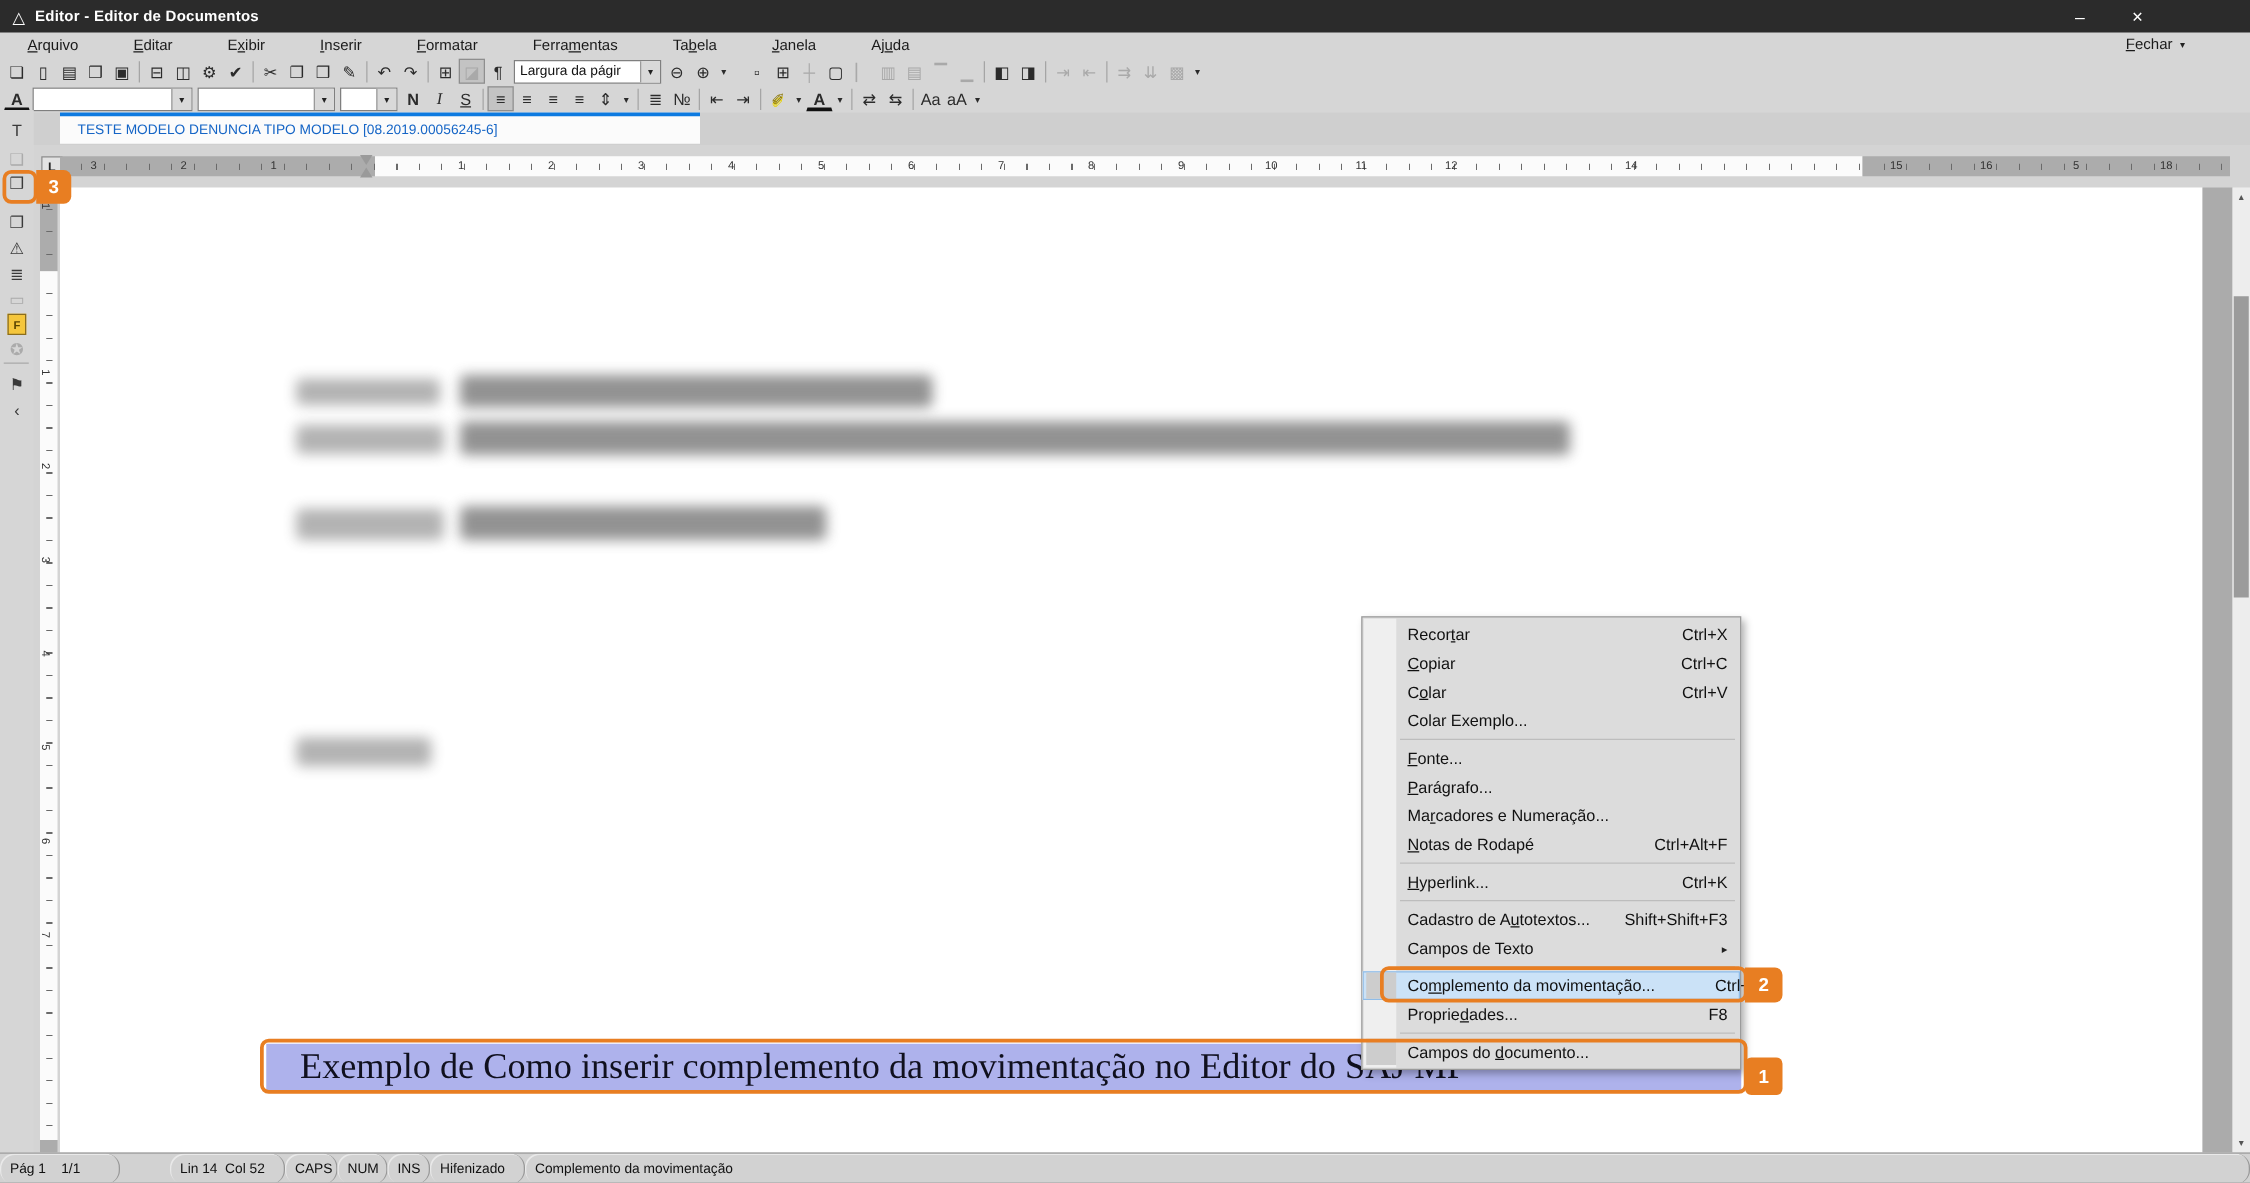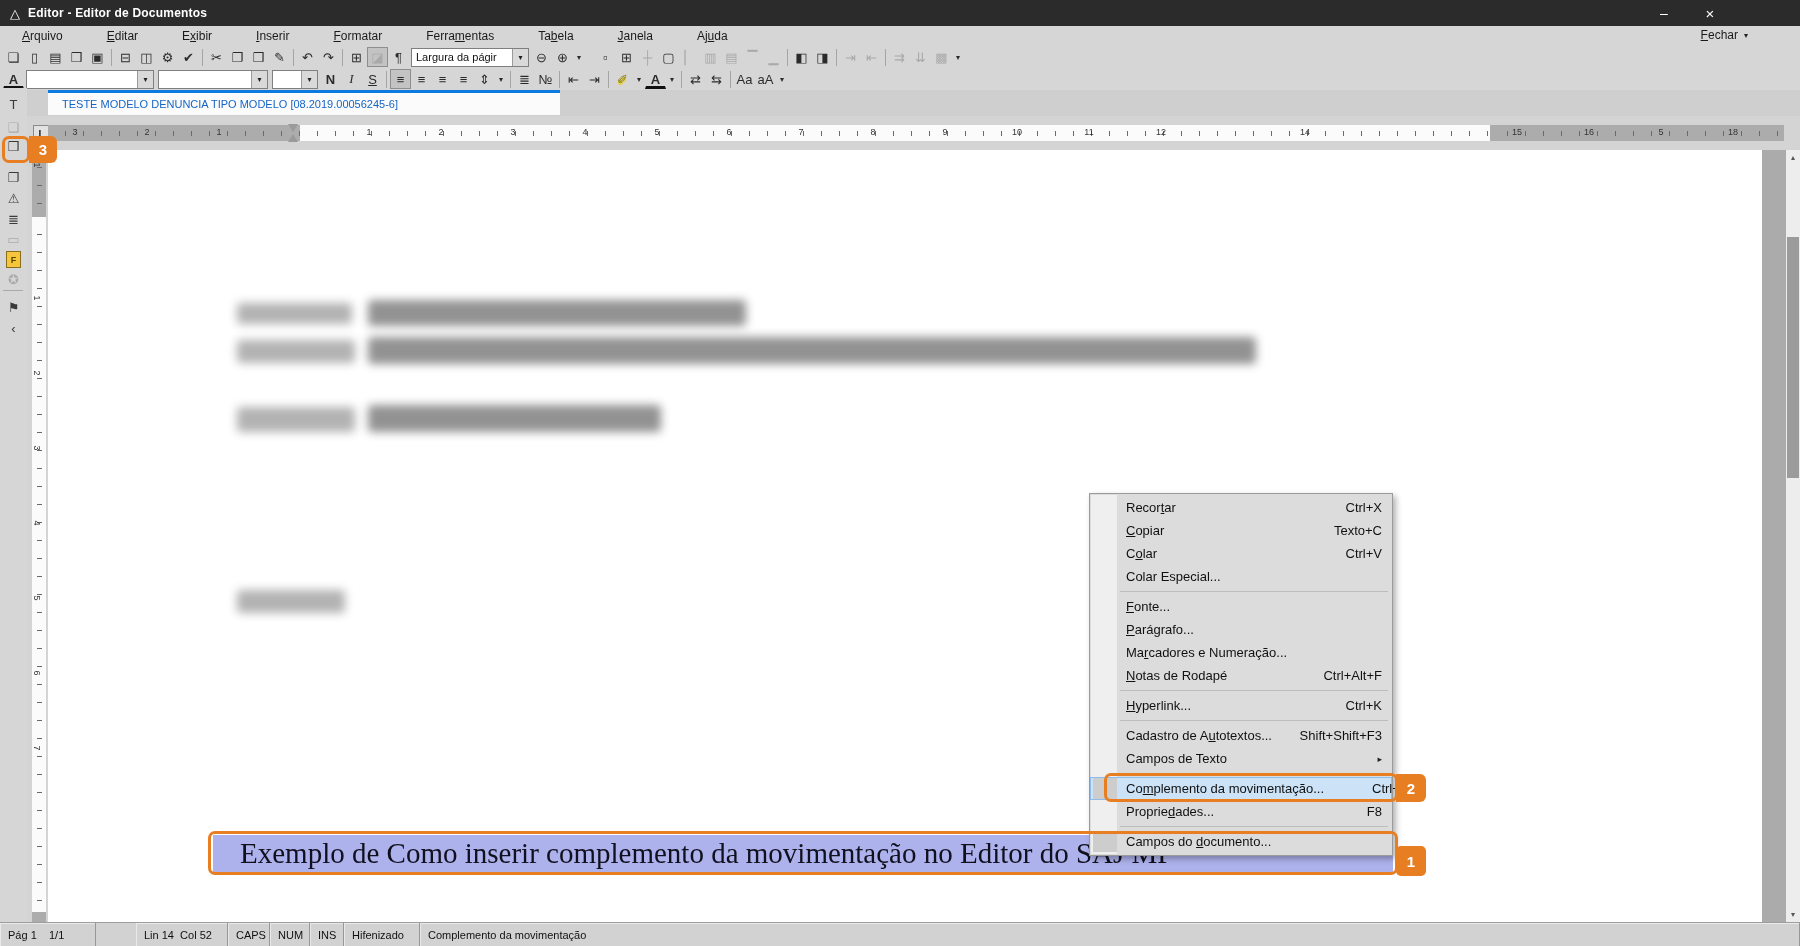--- a/index.html
+++ b/index.html
@@ -341,7 +341,7 @@
         </div>
         <div class="mi">
           <span class="lbl"><u>C</u>opiar</span>
-          <span class="sc">Texto+C</span>
+          <span class="sc">Ctrl+C</span>
         </div>
         <div class="mi">
           <span class="lbl">C<u>o</u>lar</span>

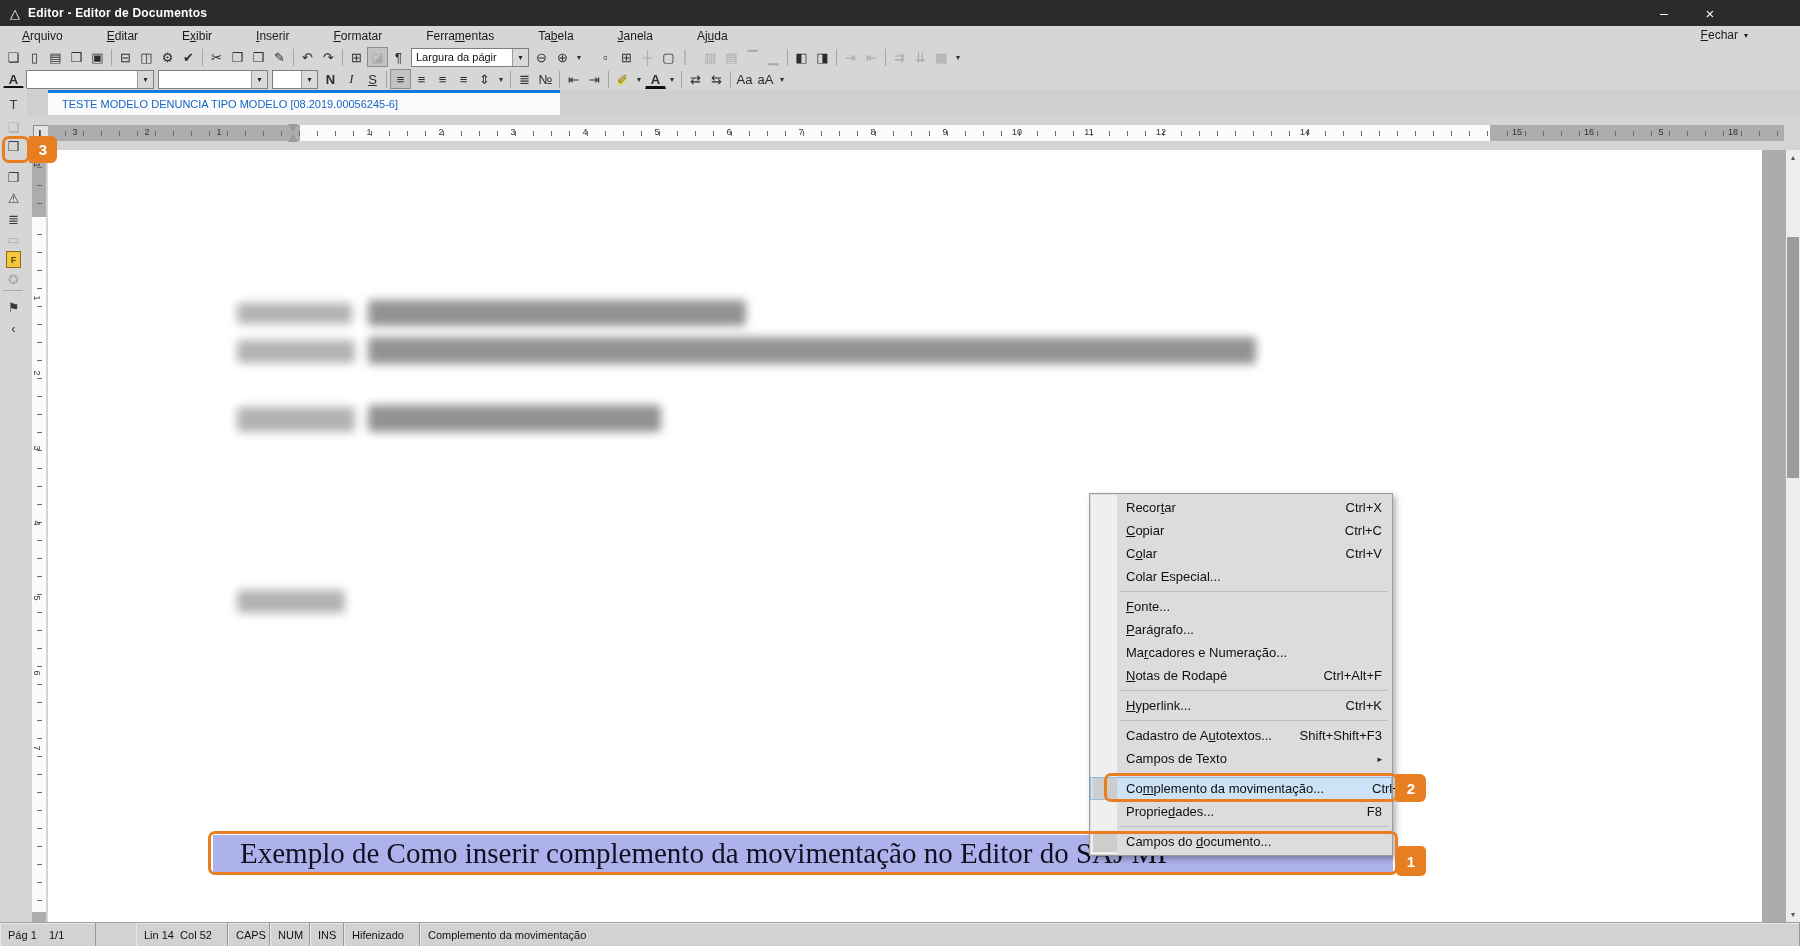--- a/index.html
+++ b/index.html
@@ -348,7 +348,7 @@
           <span class="sc">Ctrl+V</span>
         </div>
         <div class="mi">
-          <span class="lbl">Colar Especial...</span>
+          <span class="lbl">Colar Exemplo...</span>
         </div>
         <div class="msep"></div>
         <div class="mi">

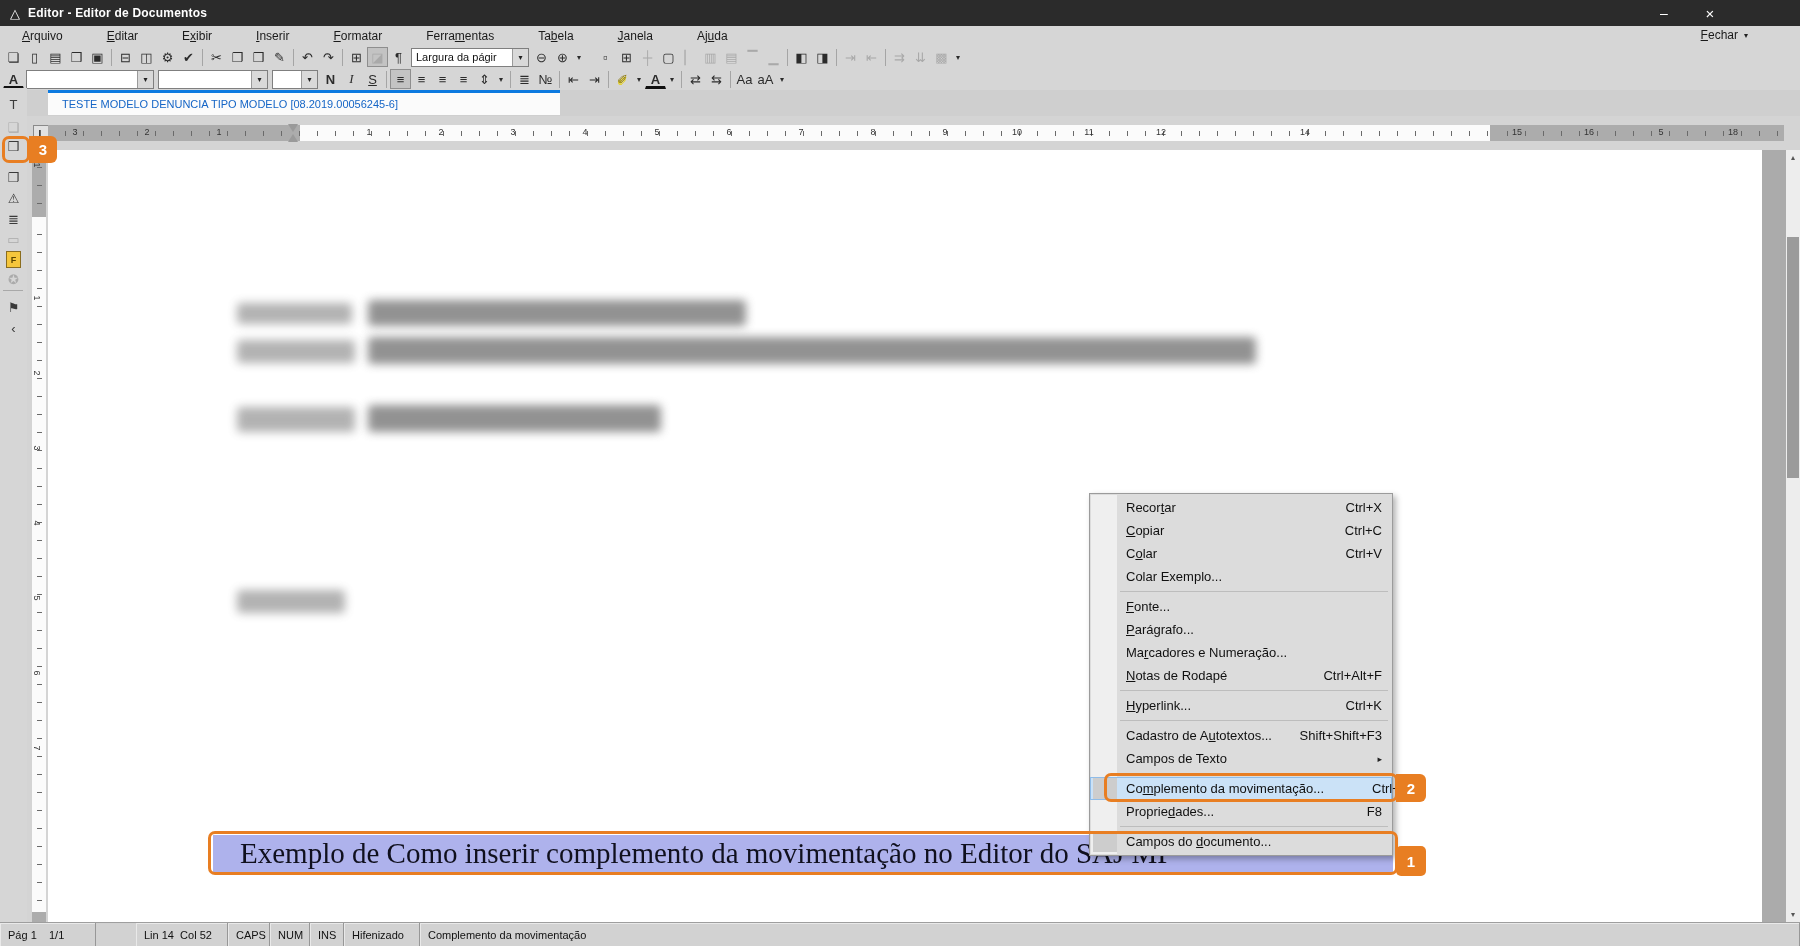--- a/index.html
+++ b/index.html
@@ -111,7 +111,7 @@
   #statusbar{position:absolute;left:0;top:922px;width:1800px;height:24px;background:#D2D2D2;
              border-top:1px solid #9e9e9e;display:flex;align-items:stretch;font-size:11px;color:#111;}
   .seg{display:flex;align-items:center;padding:0 8px;border-right:1px solid #979797;box-shadow:inset 1px 1px 0 #e9e9e9;
-       white-space:pre;box-sizing:border-box;}
+       white-space:pre;box-sizing:border-box;border-radius:11px;}
   .seg.last{flex:1;}
 </style>
 </head>

